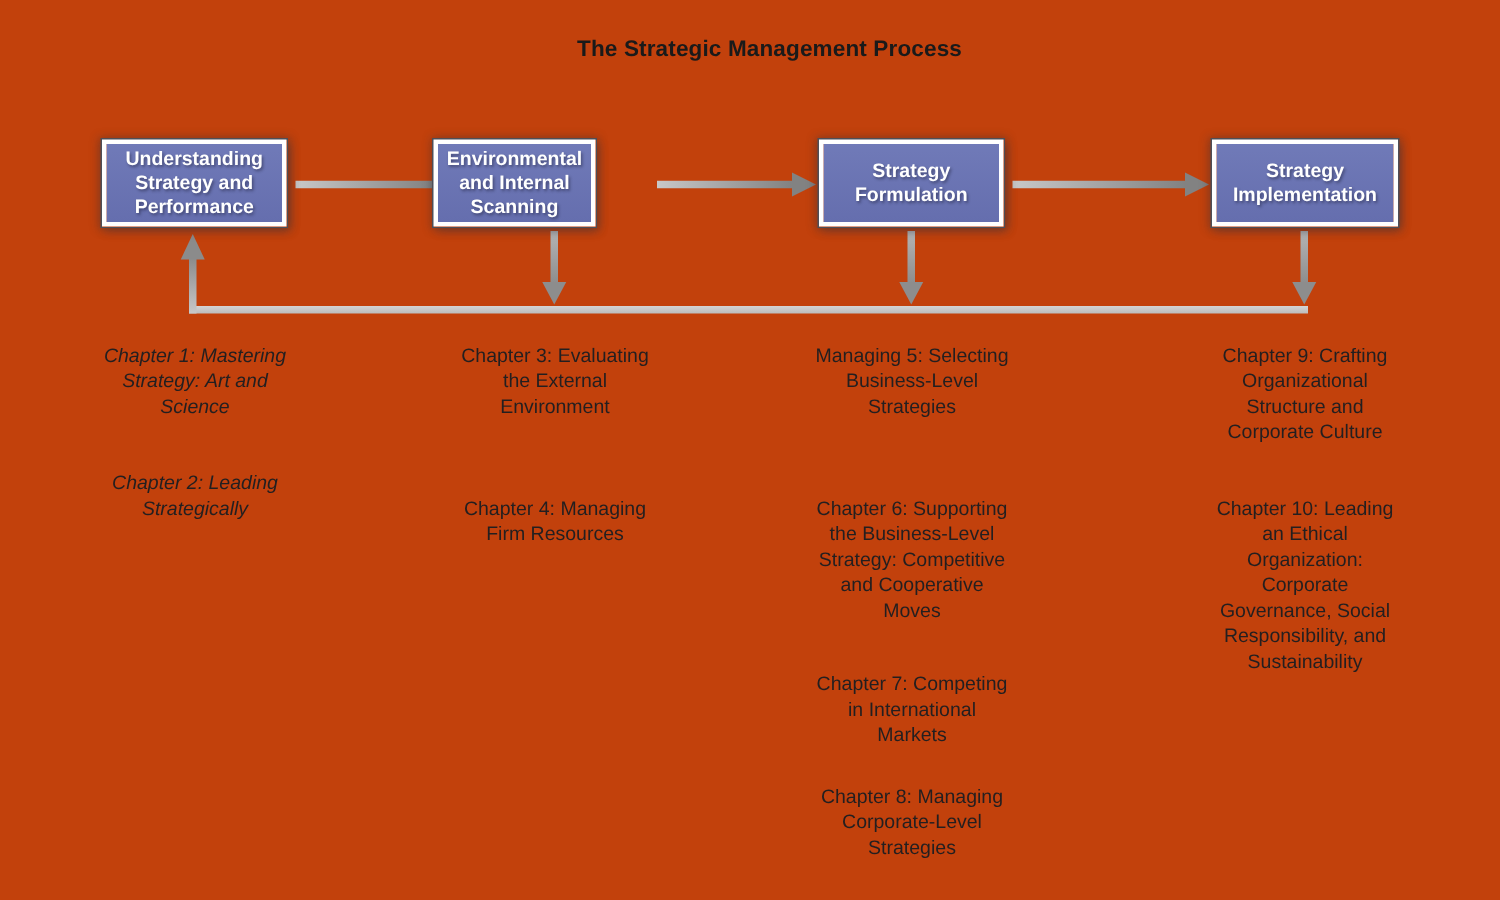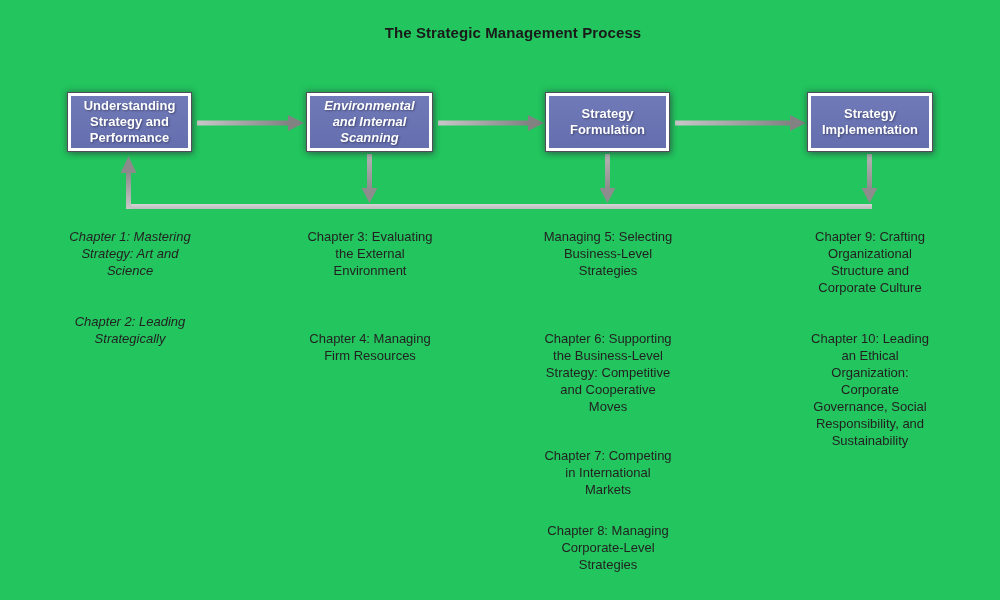--- a/index.html
+++ b/index.html
@@ -10,7 +10,7 @@
     position: relative;
     width: 1000px;
     height: 600px;
-    background: #22c55e;
+    background: #c2410c;
     overflow: hidden;
   }
 

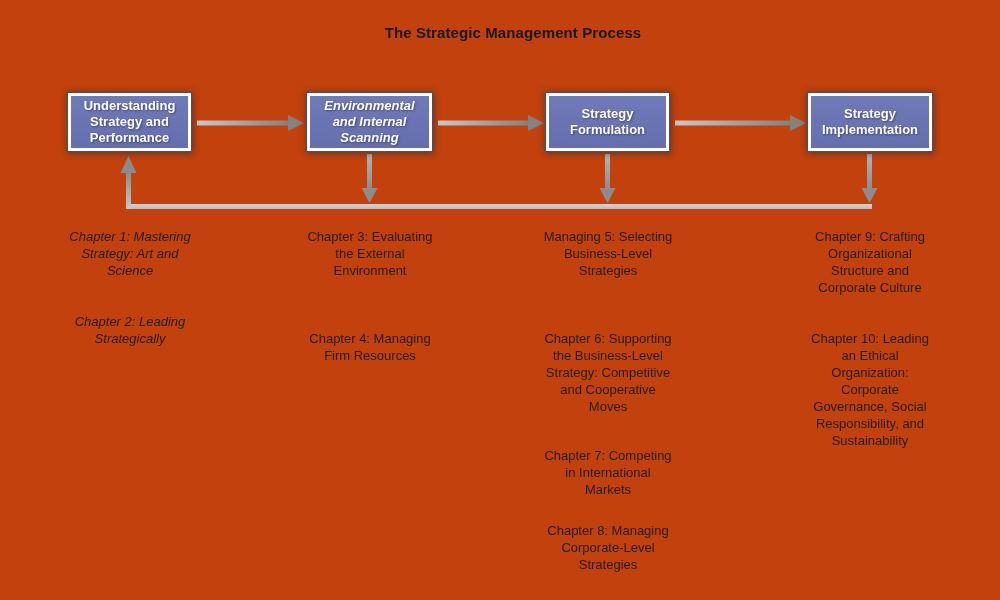--- a/index.html
+++ b/index.html
@@ -55,7 +55,7 @@
   }
 
   .box-1 { left: 68px;  top: 93px; width: 123px; height: 58px; }
-  .box-2 { left: 307px; top: 93px; width: 125px; height: 58px; font-style: italic; }
+  .box-2 { left: 289px; top: 93px; width: 108px; height: 58px; }
   .box-3 { left: 546px; top: 93px; width: 123px; height: 58px; }
   .box-4 { left: 808px; top: 93px; width: 124px; height: 58px; }
 

